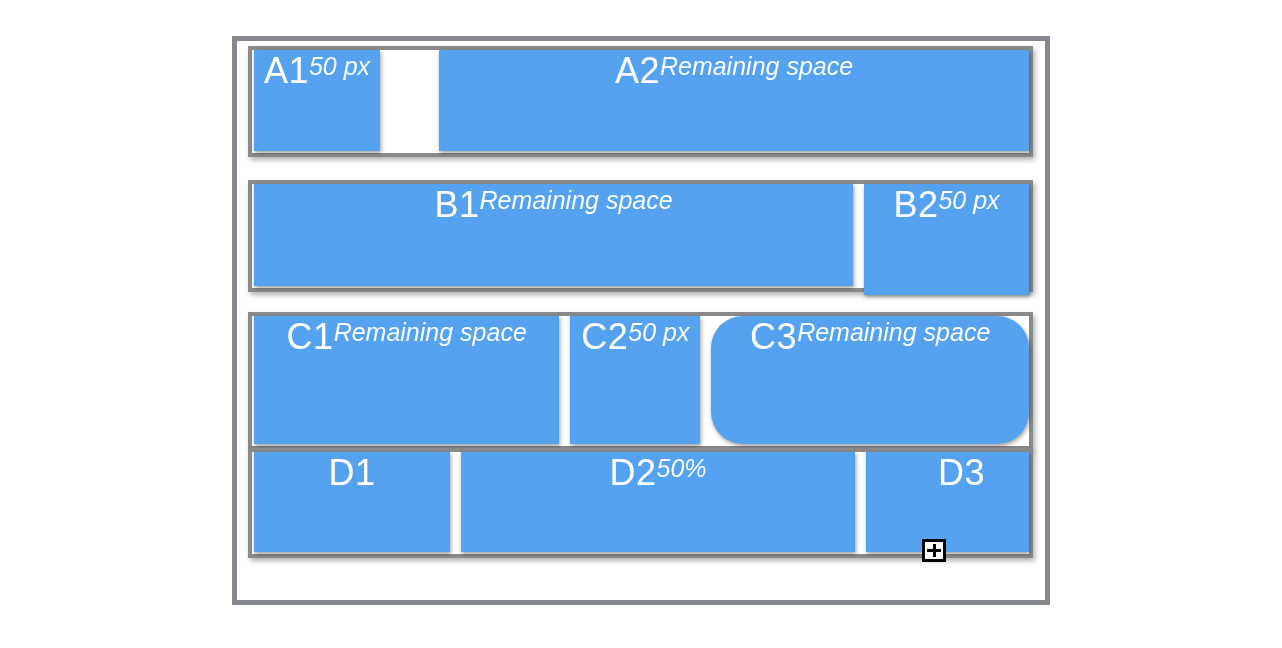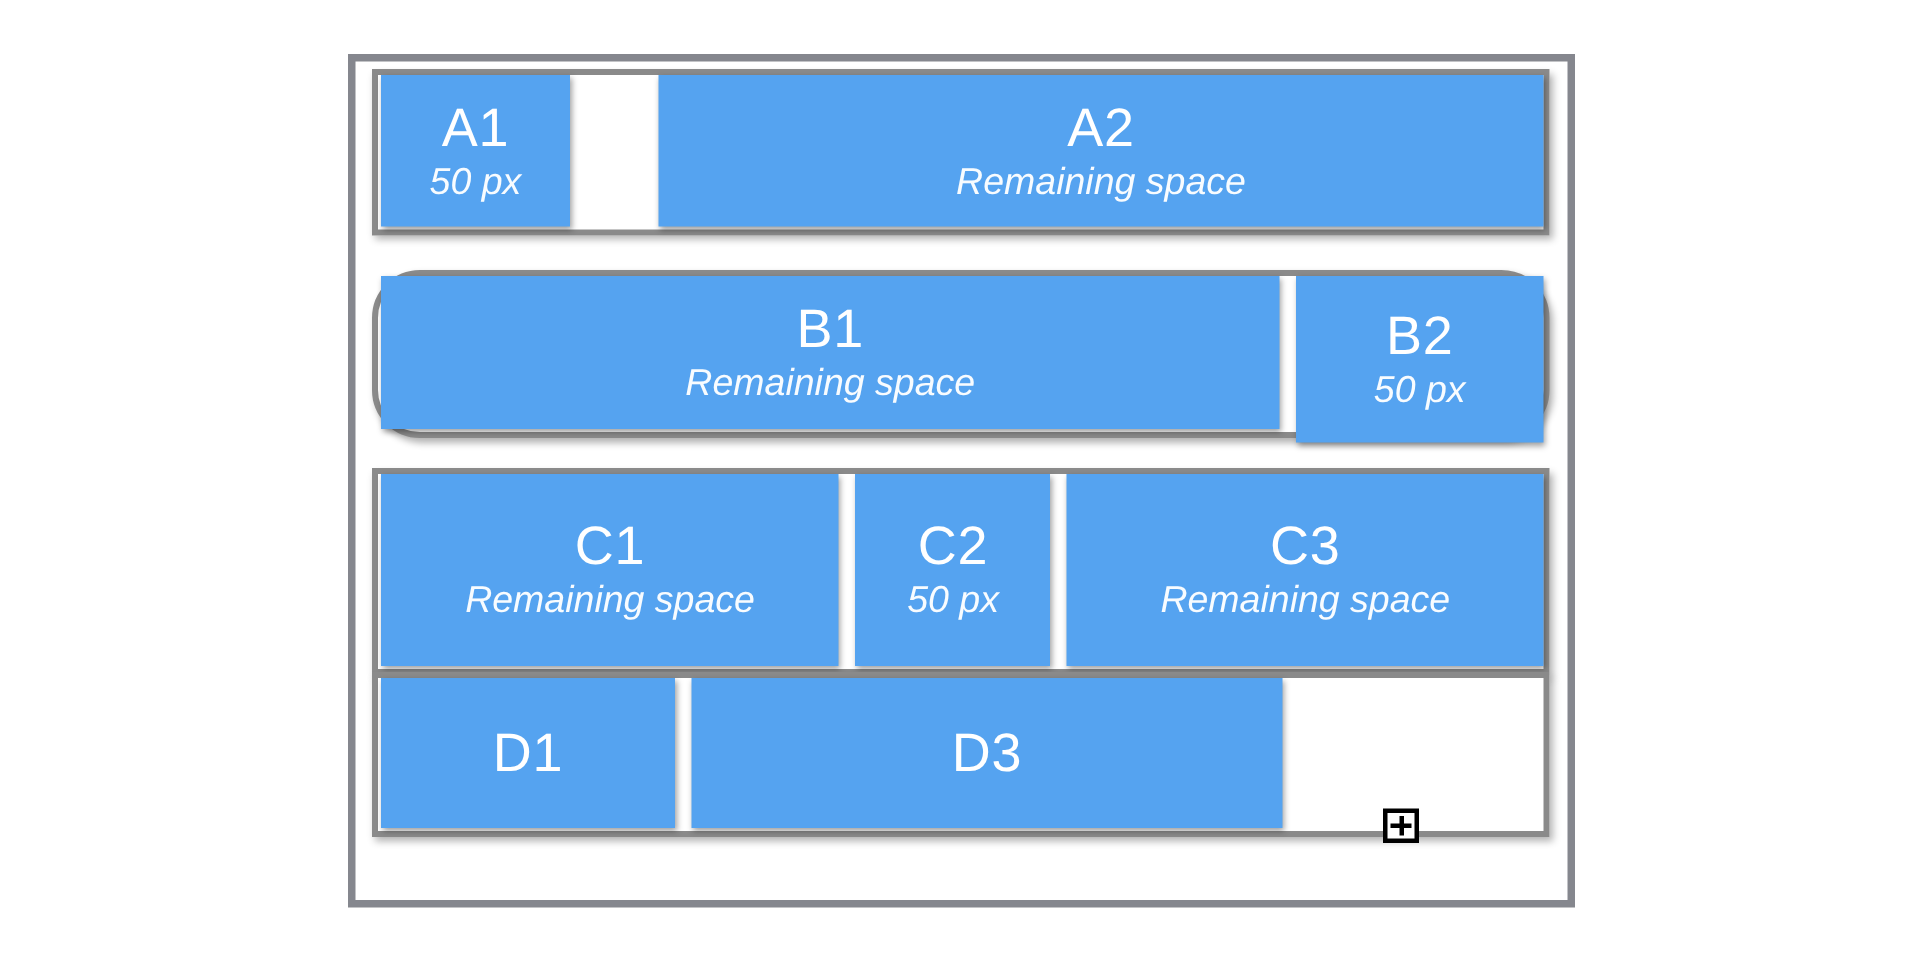--- a/index.html
+++ b/index.html
@@ -38,8 +38,8 @@
     box-shadow: 1px 2px 4px rgba(0,0,0,0.38);
     color: #ffffff;
     display: flex;
-    flex-direction: column;
-    align-items: center;
+    flex-direction: row;
+    align-items: flex-start;
     justify-content: center;
     text-align: center;
     overflow: hidden;

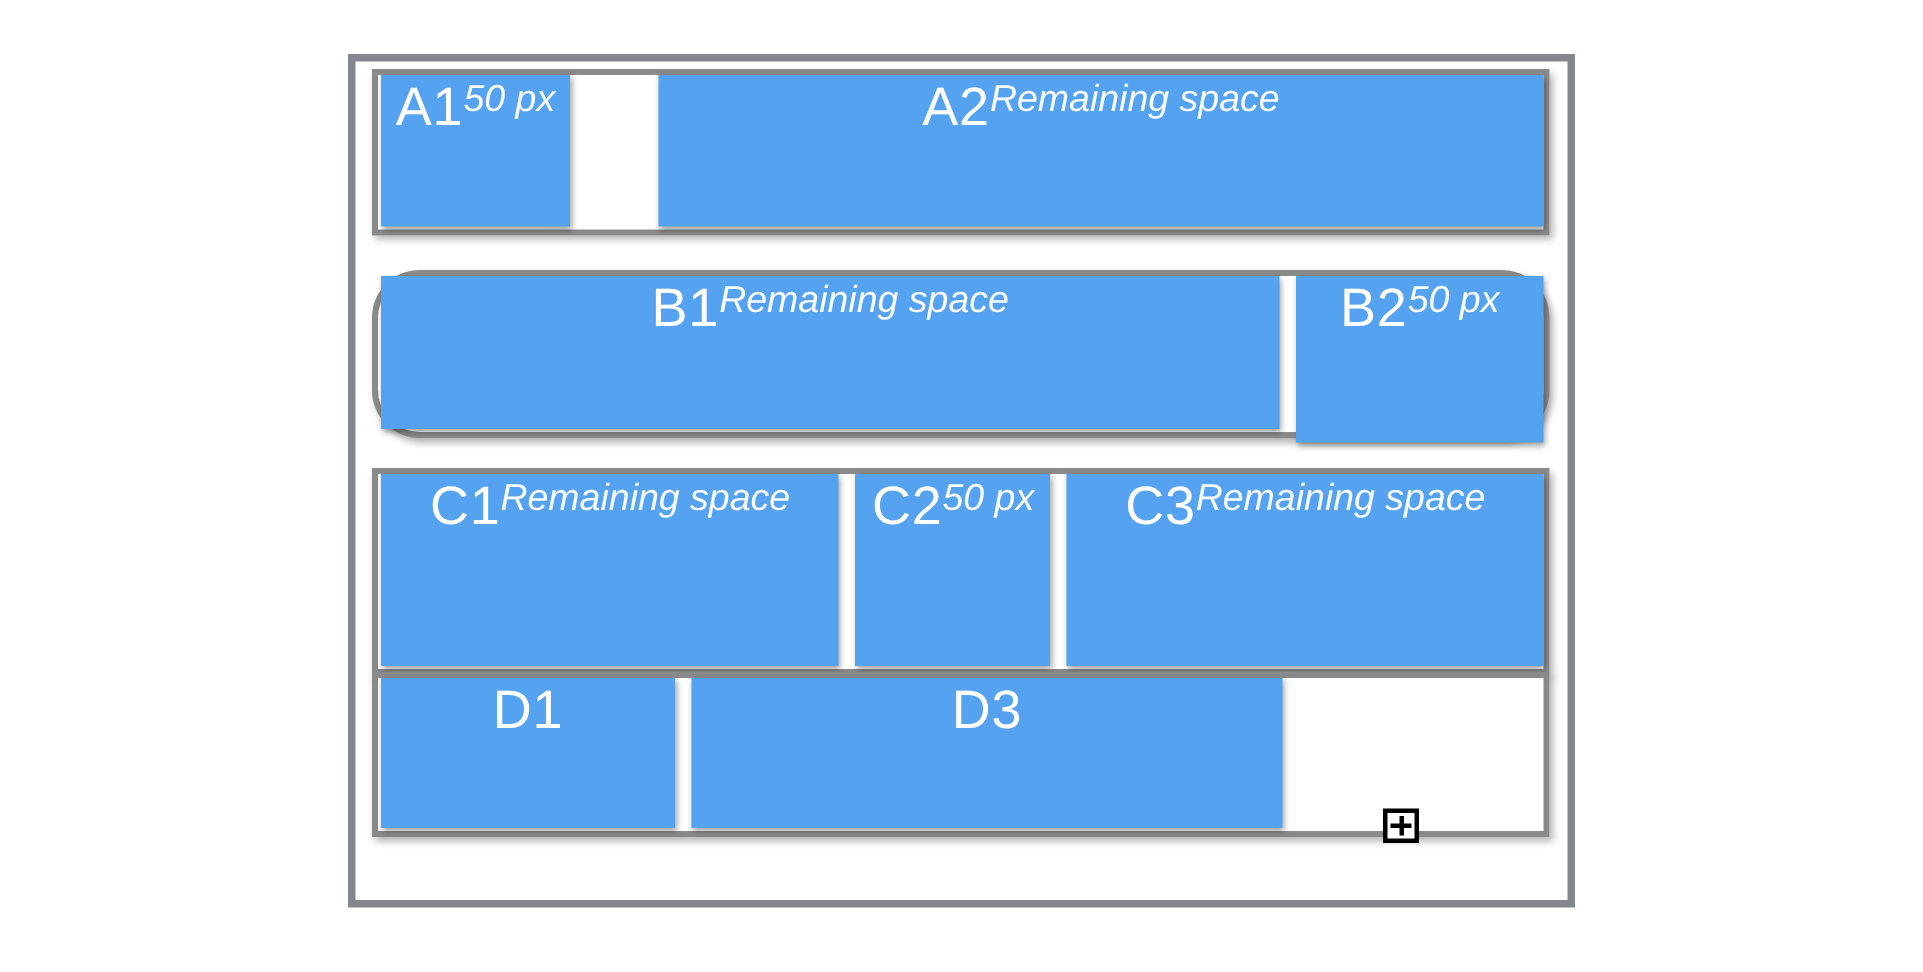--- a/index.html
+++ b/index.html
@@ -65,7 +65,7 @@
   
   .row-b .flex-box:nth-child(1) { flex: 1 1 auto; }
   .row-b .flex-box:nth-child(2) { width: 165px; flex: 0 0 auto; margin-bottom: -9px; }
-  .row-b { overflow: visible; border-radius: 32px; }
+  .row-b { overflow: visible; }
 
   
   .row-c .flex-box:nth-child(1) { flex: 1 1 0; }

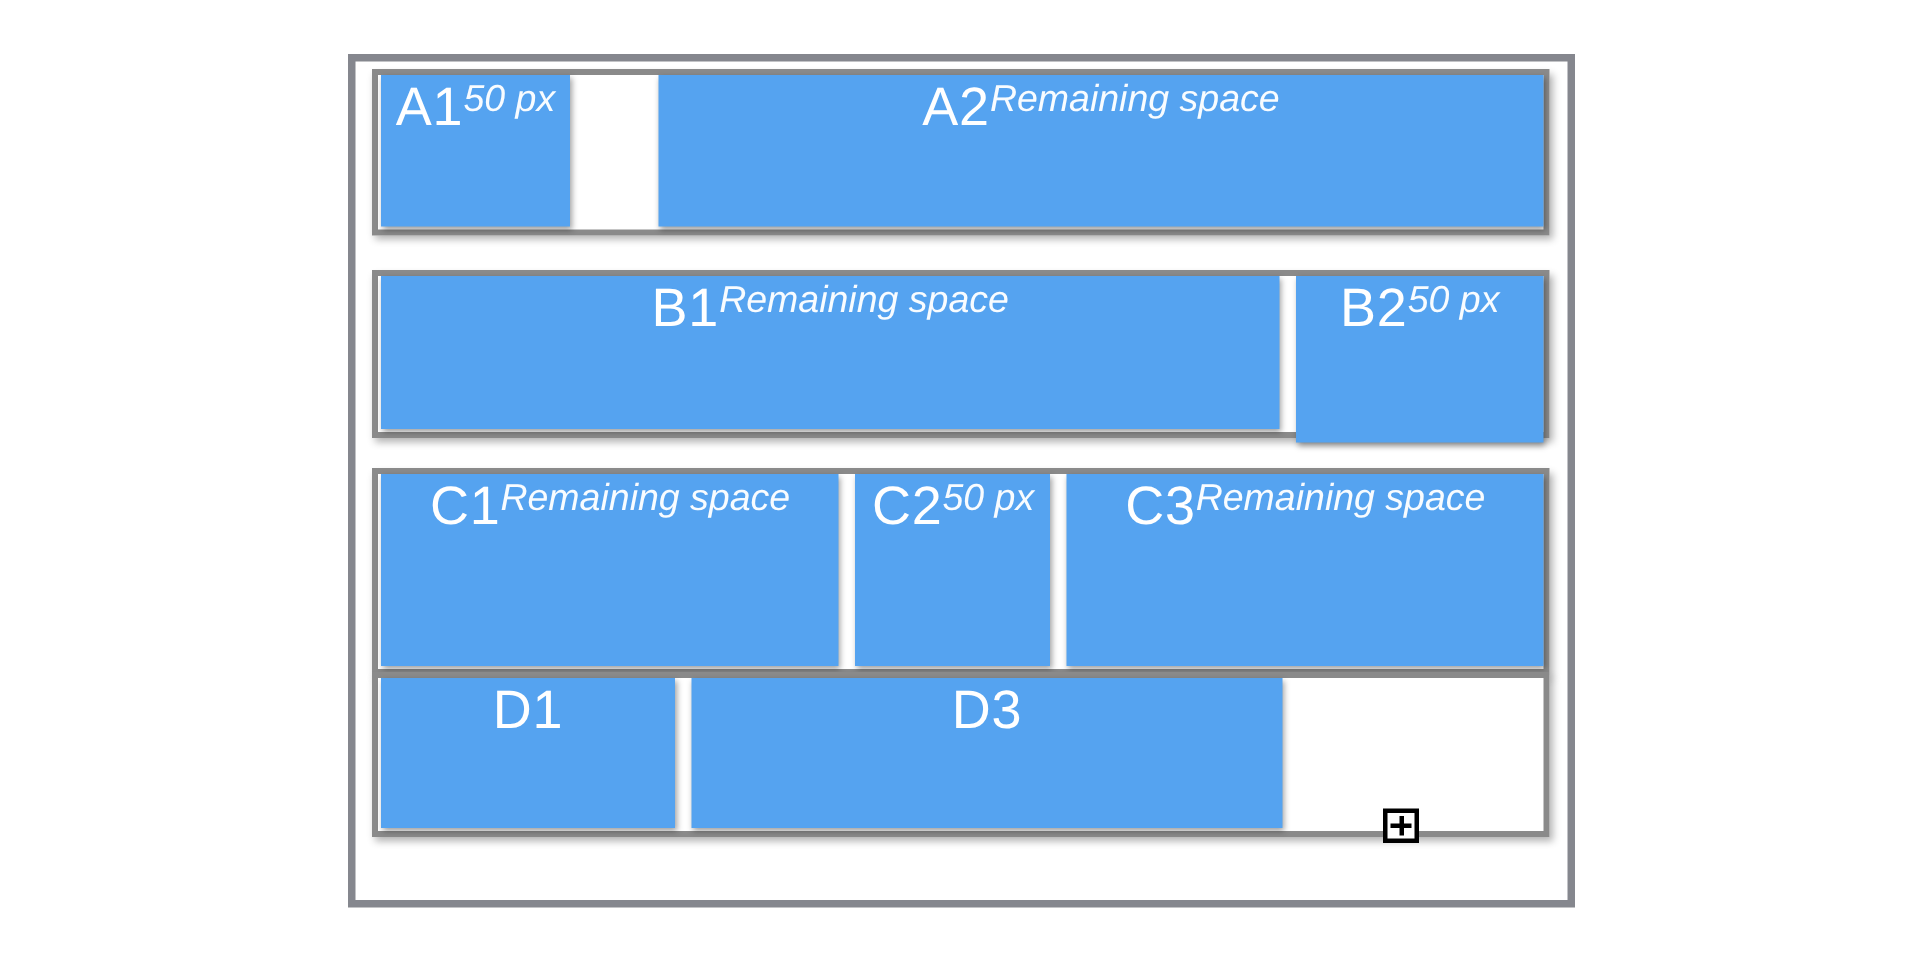--- a/index.html
+++ b/index.html
@@ -70,7 +70,7 @@
   
   .row-c .flex-box:nth-child(1) { flex: 1 1 0; }
   .row-c .flex-box:nth-child(2) { width: 130px; flex: 0 0 auto; }
-  .row-c .flex-box:nth-child(3) { flex: 1.04 1 0; }
+  .row-c .flex-box:nth-child(3) { flex: 1.04 1 0; border-radius: 32px; }
 
   
   .row-d .flex-box:nth-child(1) { width: 196px; flex: 0 0 auto; }

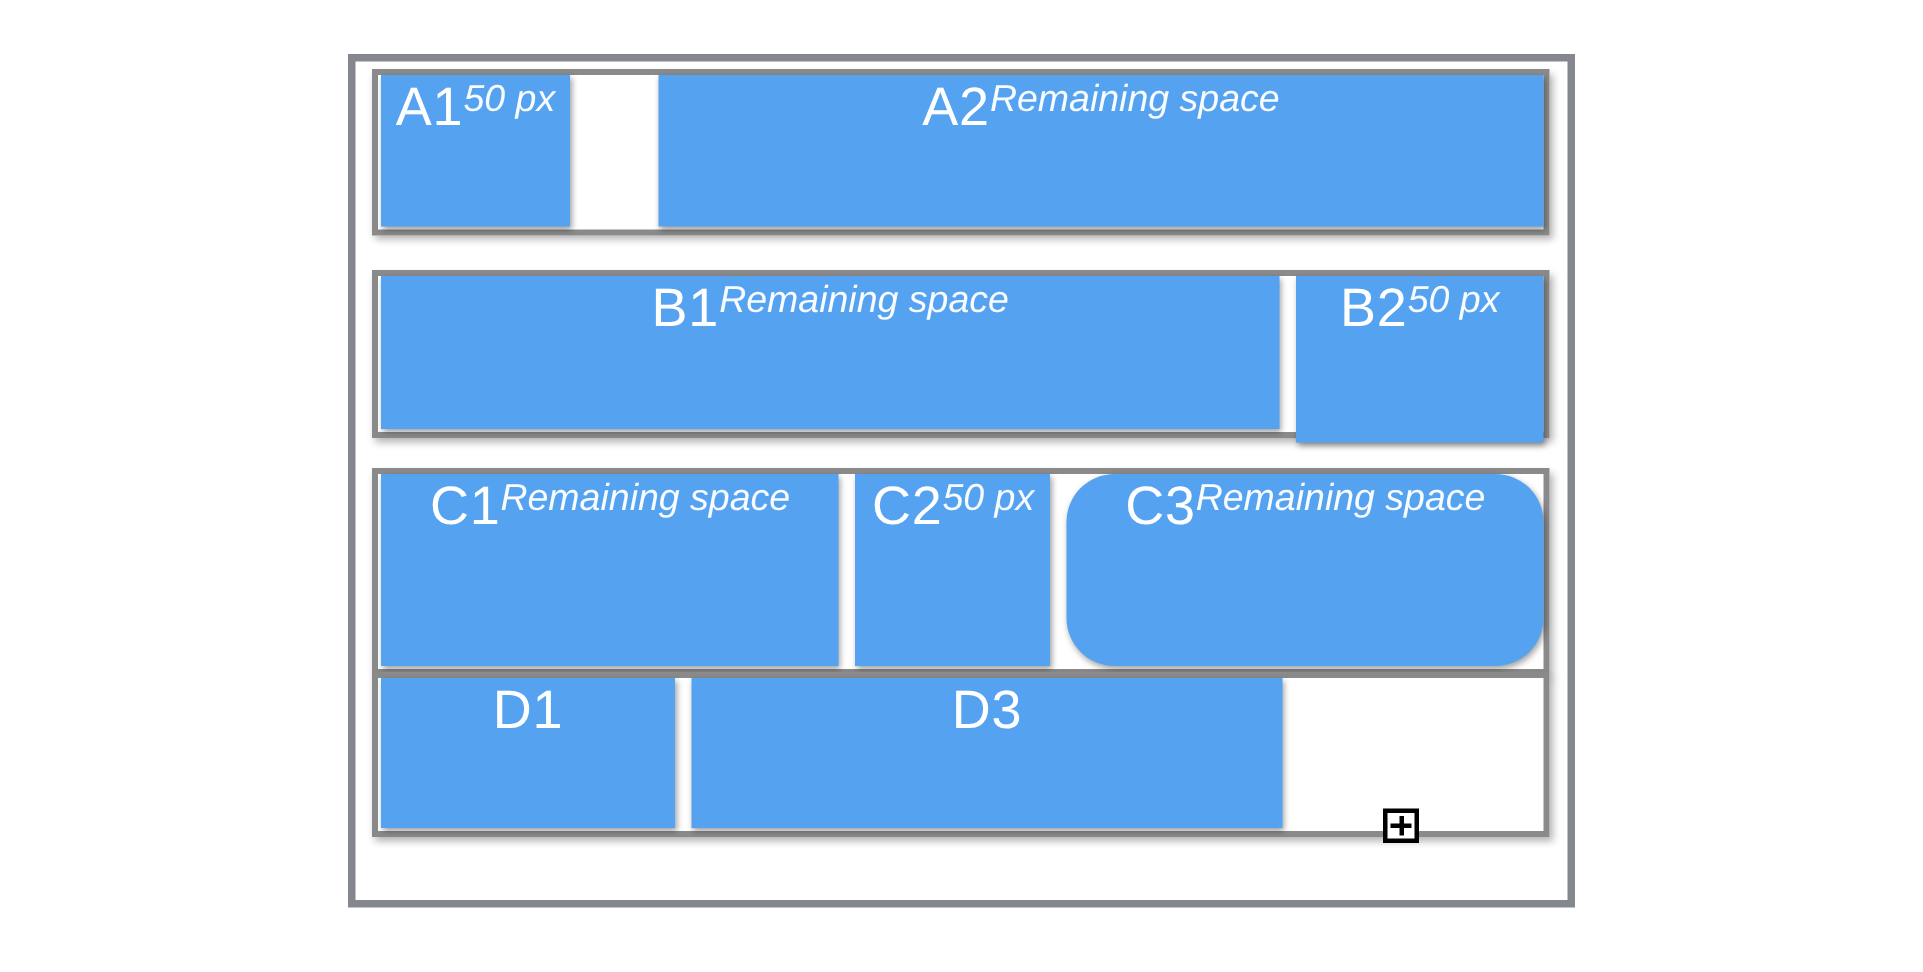--- a/index.html
+++ b/index.html
@@ -147,6 +147,10 @@
       <div class="box-title">D1</div>
     </div>
     <div class="flex-box">
+      <div class="box-title">D2</div>
+      <div class="box-subtitle">50%</div>
+    </div>
+    <div class="flex-box">
       <div class="box-title">D3</div>
     </div>
   </div>

